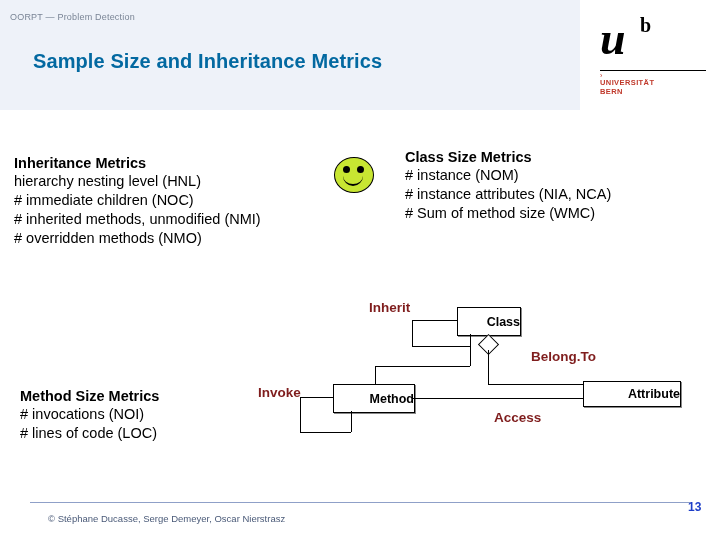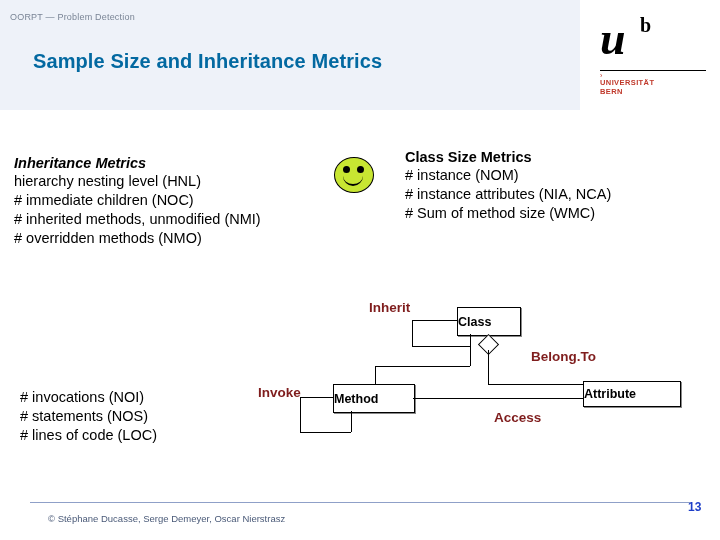--- a/index.html
+++ b/index.html
@@ -62,7 +62,7 @@
   
   .blk{position:absolute;}
   .blk .head{
-    font-size:14.5px;font-weight:bold;font-style:italic;color:#000;
+    font-size:14.5px;font-weight:bold;color:#000;
     margin-bottom:1px;
   }
   .blk .head.plain{font-style:normal;}

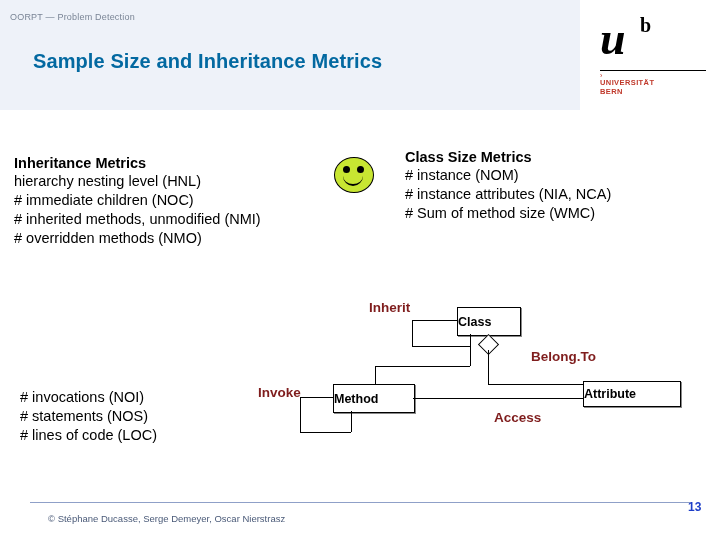--- a/index.html
+++ b/index.html
@@ -94,7 +94,7 @@
   .node{
     position:absolute;border:1px solid #000;background:#fff;
     font-size:12.5px;font-weight:bold;color:#000;
-    display:flex;align-items:center;justify-content:flex-start;
+    display:flex;align-items:center;justify-content:flex-end;
     box-shadow:1px 1px 0 #888;
   }
   .lbl{

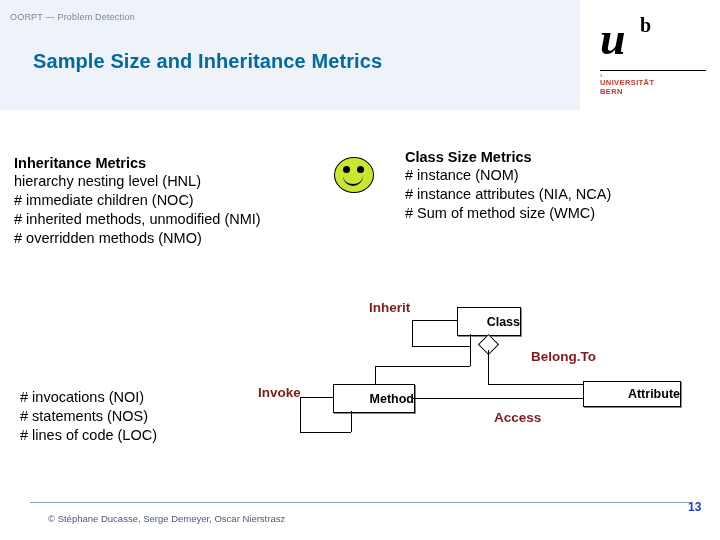--- a/index.html
+++ b/index.html
@@ -158,6 +158,7 @@
 </div>
 
 <div class="blk" id="method-size-metrics">
+  <div class="head">Method Size Metrics</div>
   <div class="ln"># invocations (NOI)</div>
   <div class="ln"># statements (NOS)</div>
   <div class="ln"># lines of code (LOC)</div>

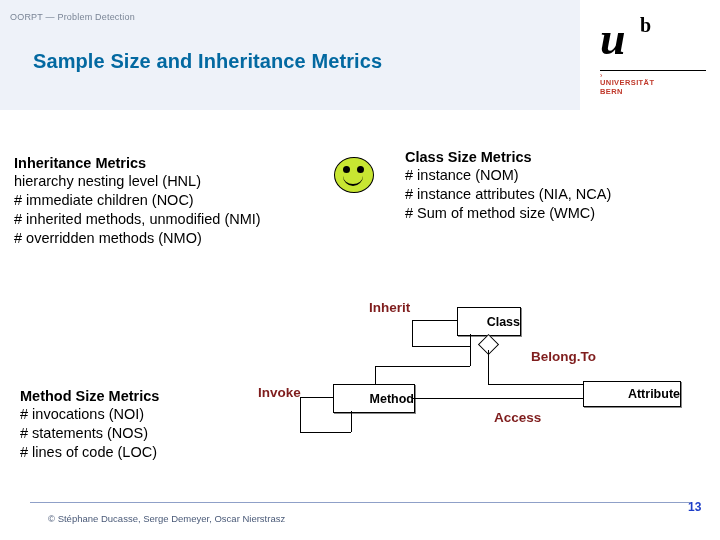--- a/index.html
+++ b/index.html
@@ -160,7 +160,6 @@
 <div class="blk" id="method-size-metrics">
   <div class="head">Method Size Metrics</div>
   <div class="ln"># invocations (NOI)</div>
-  <div class="ln"># statements (NOS)</div>
   <div class="ln"># lines of code (LOC)</div>
 </div>
 

